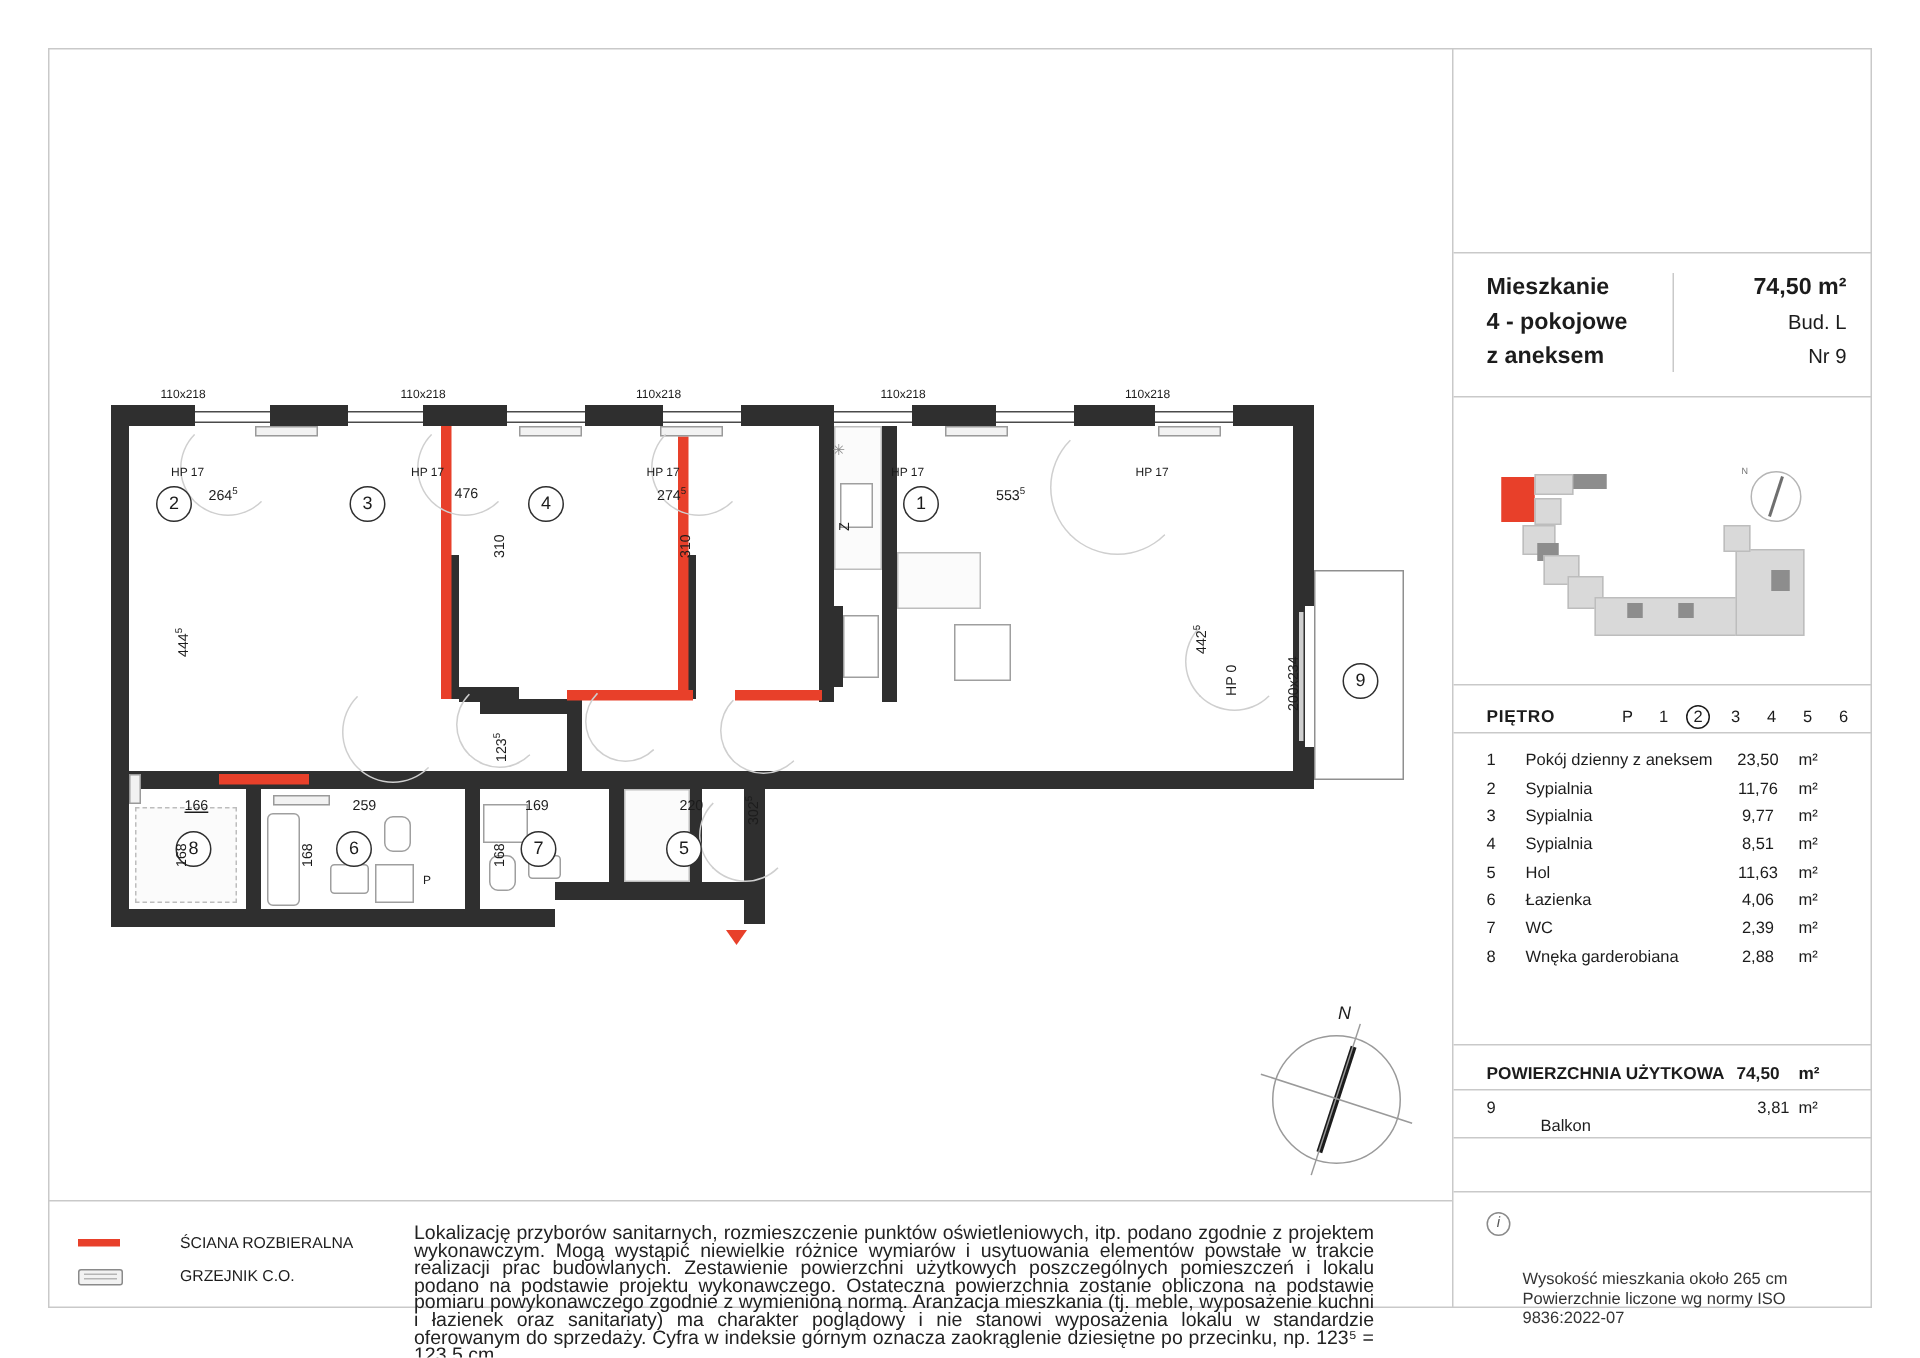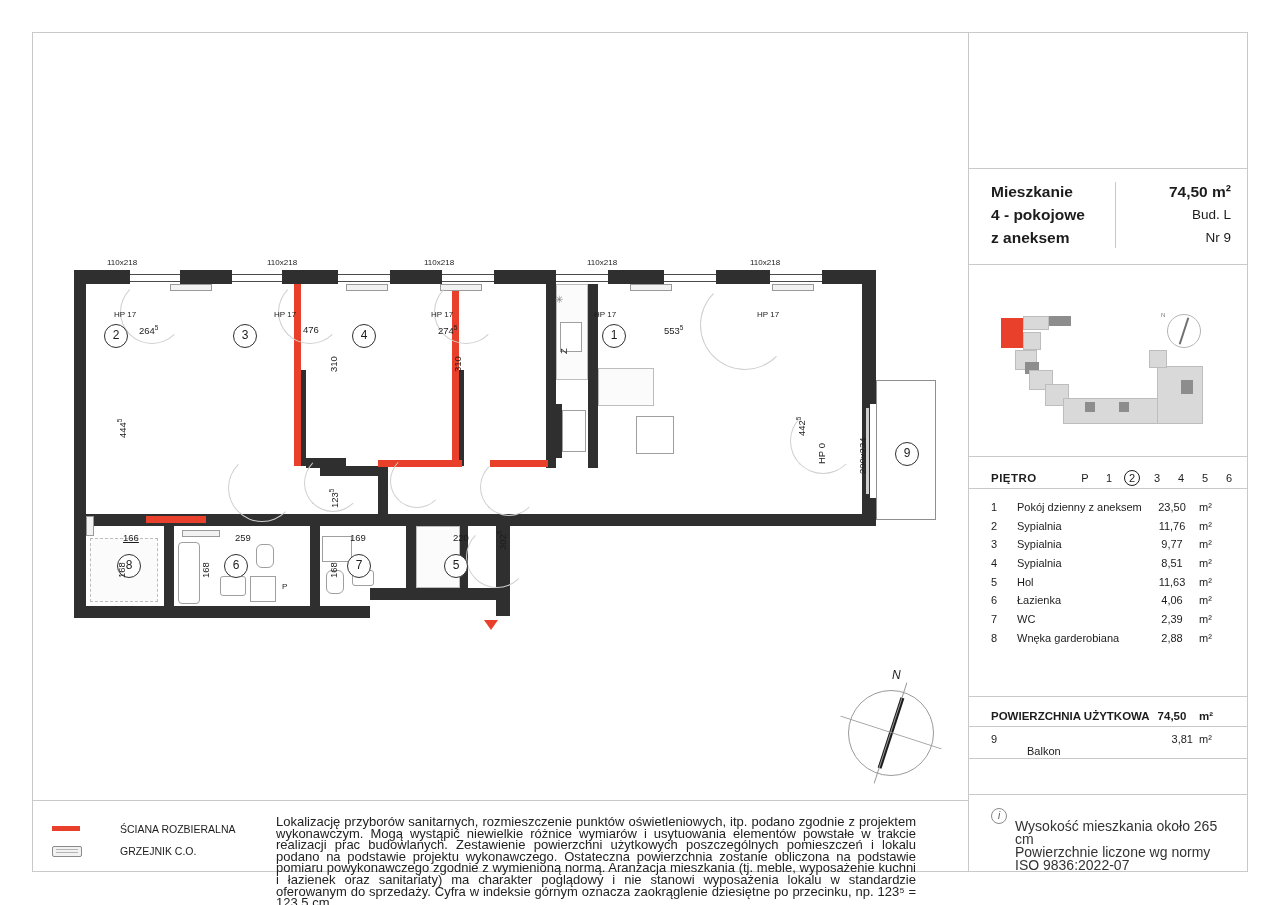--- a/index.html
+++ b/index.html
@@ -49,7 +49,7 @@
   .balcrow .ar{position:absolute;left:160px;width:42px;text-align:right;}
   .balcrow .un{position:absolute;left:208px;}
 
-  .note{position:absolute;left:46px;top:788px;width:214px;font-size:14px;line-height:13px;color:#333;}
+  .note{position:absolute;left:46px;top:815px;width:214px;font-size:11px;line-height:13px;color:#333;}
   .note-i{position:absolute;left:22px;top:776px;width:14px;height:14px;border:1px solid #8a8a8a;border-radius:50%;font-size:10px;font-style:italic;text-align:center;line-height:14px;color:#555;}
 
   

